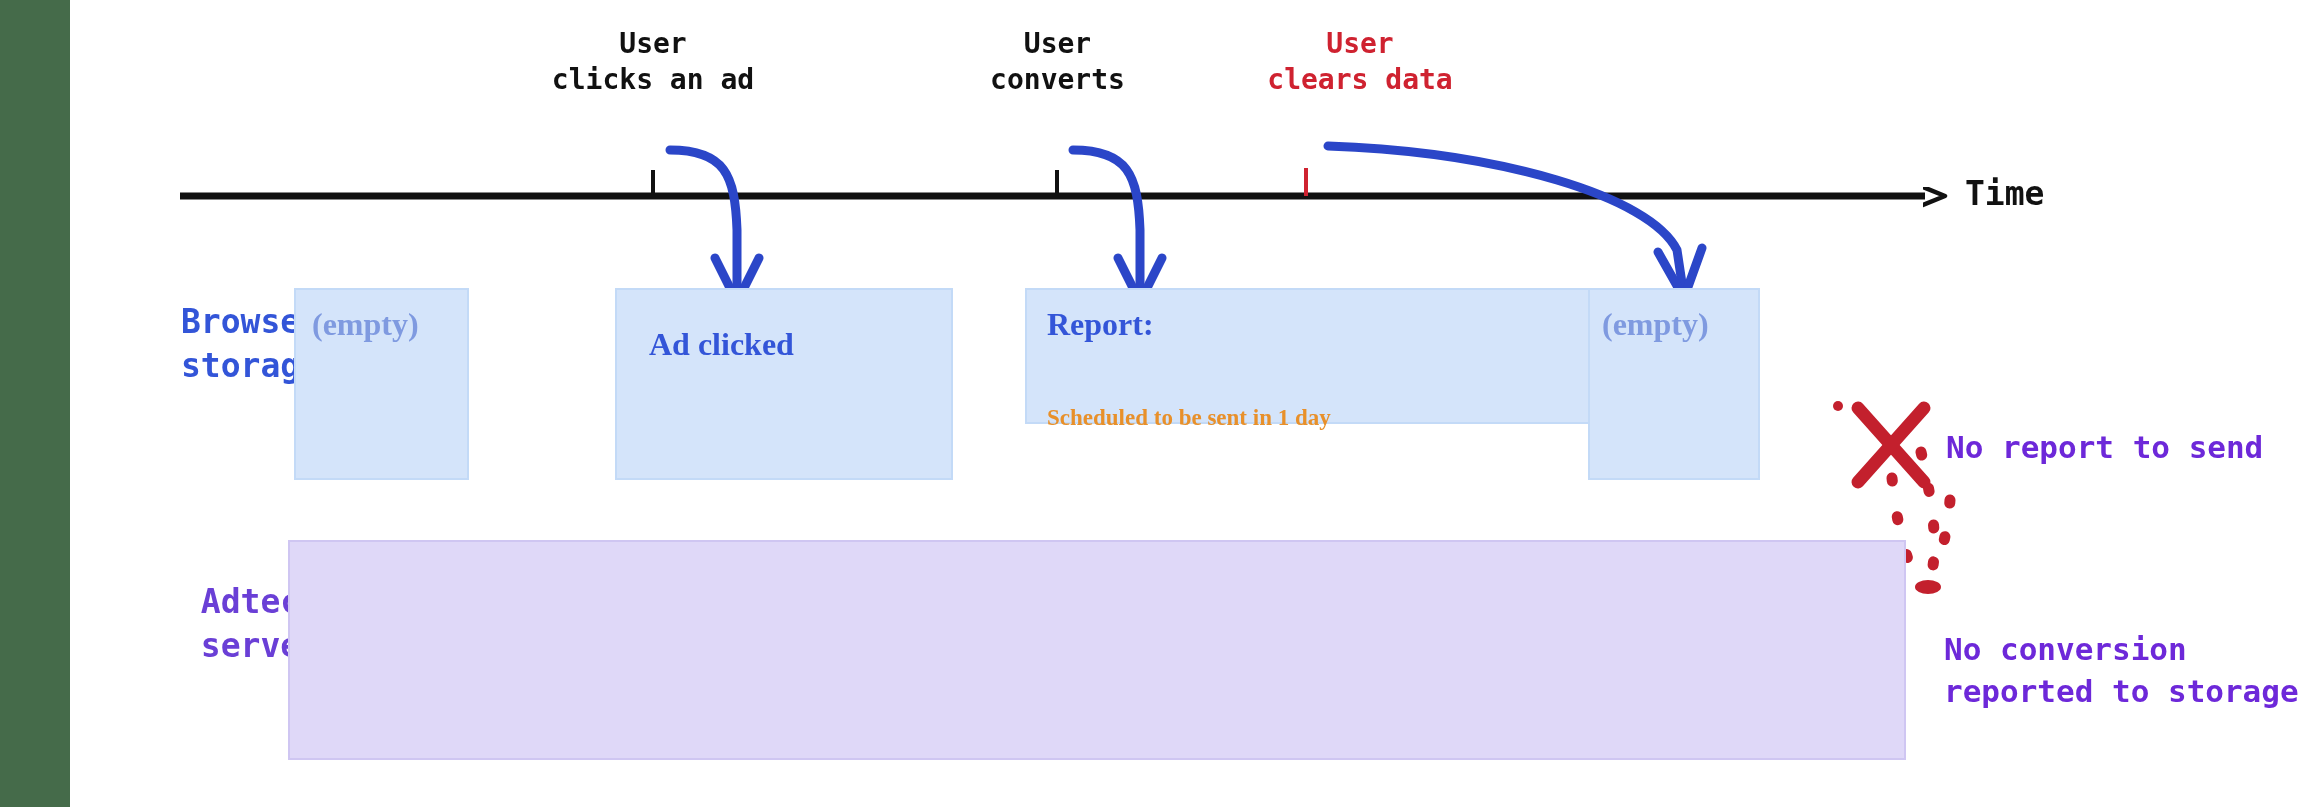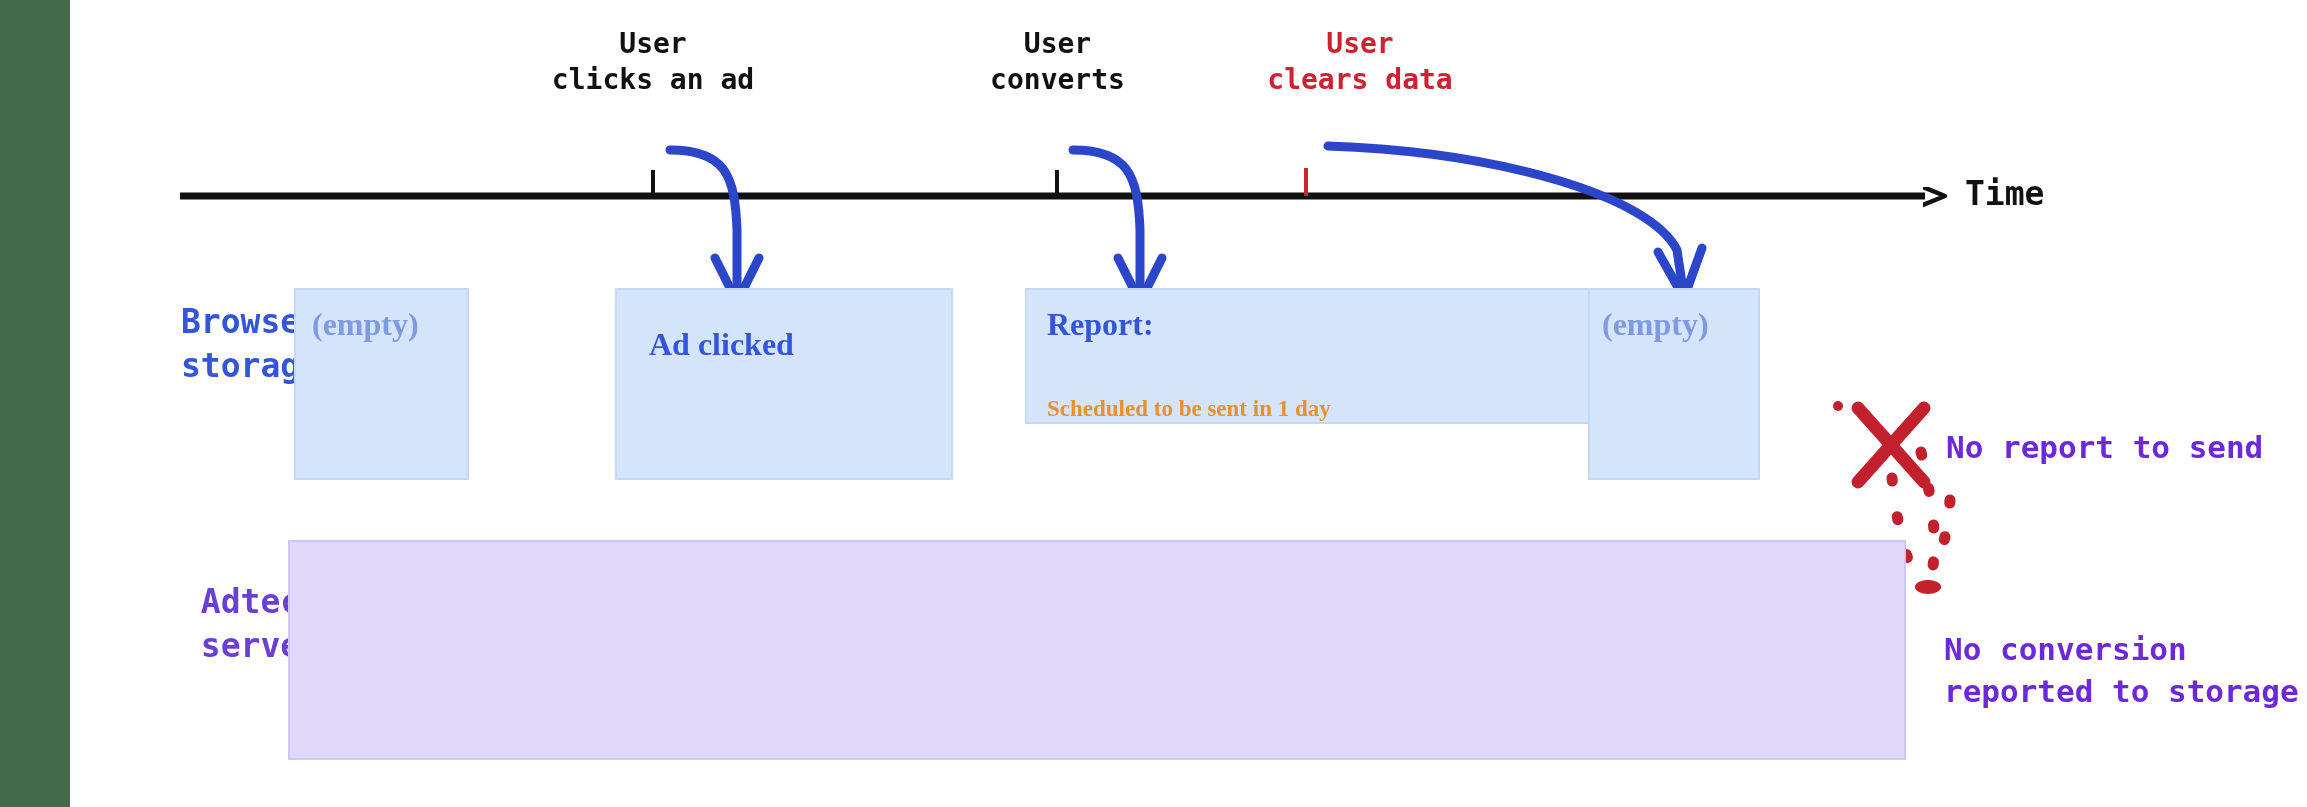--- a/index.html
+++ b/index.html
@@ -137,7 +137,7 @@
 
     <div class="box storage" style="left:955px;top:288px;width:570px;height:136px;">
       <div class="box-text main" style="left:20px;top:14px;">Report:</div>
-      <div class="box-text note" style="left:20px;top:104px;">Scheduled to be sent in 1 day</div>
+      <div class="box-text note" style="left:20px;top:113px;">Scheduled to be sent in 1 day</div>
     </div>
 
     <div class="box storage" style="left:1518px;top:288px;width:172px;height:192px;">

